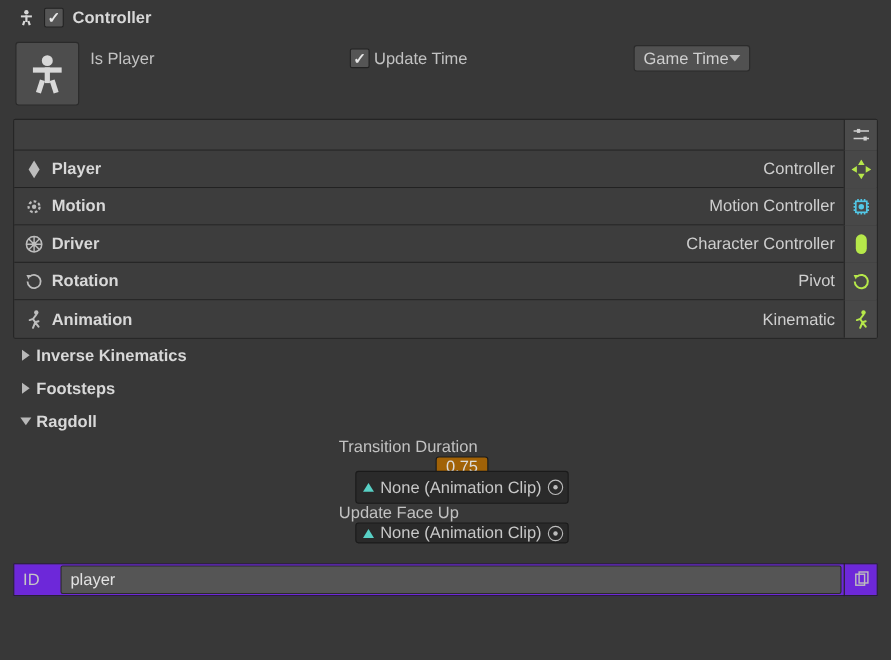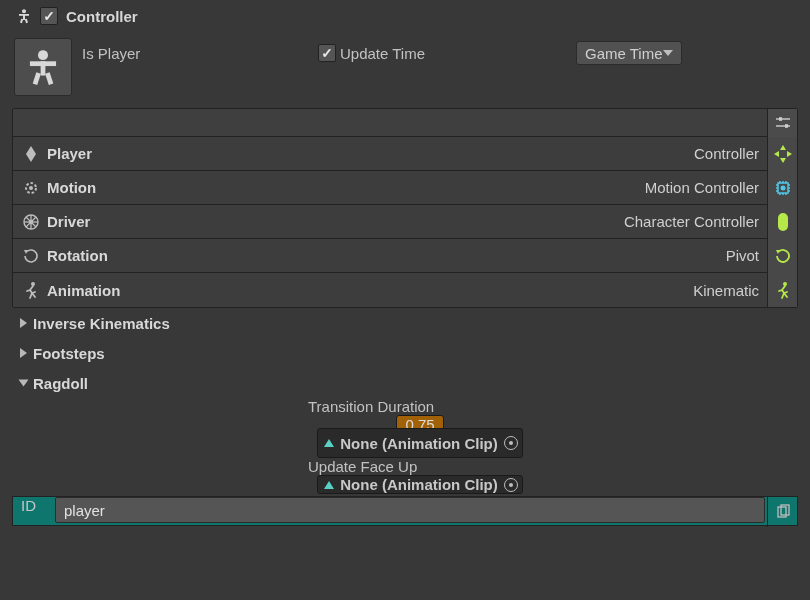--- a/index.html
+++ b/index.html
@@ -143,7 +143,6 @@
     display:flex; align-items:center;
     padding:0 4px 0 6px;
     gap:6px;
-    font-weight:bold;
   }
   .obj-field .tiny-tri {
     width:0;height:0;

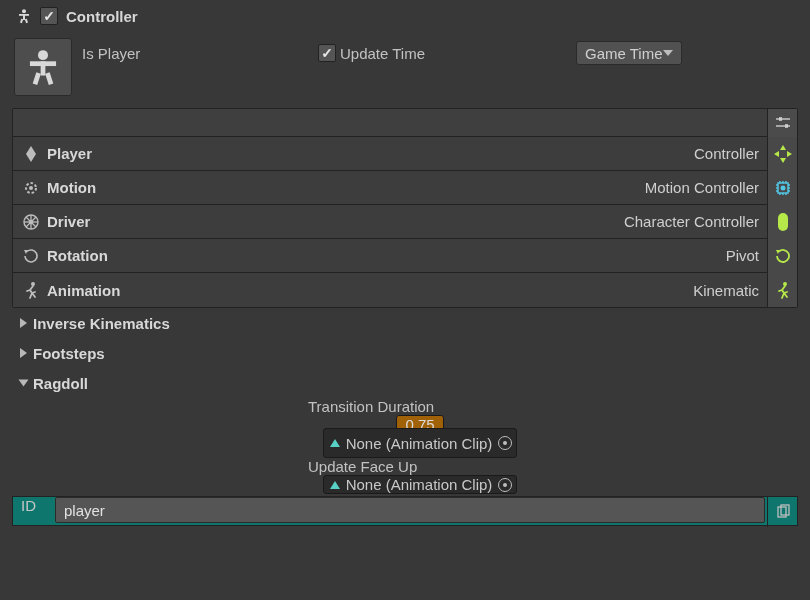--- a/index.html
+++ b/index.html
@@ -161,10 +161,10 @@
     content:""; position:absolute; top:4px;left:4px;width:4px;height:4px;background:#bdbdbd;border-radius:50%;
   }
   .id-row {
-    display:flex; align-items:flex-start;
+    display:flex; align-items:center;
     height:30px;
-    margin-top:8px;
-    background:#0f766e;
+    margin-top:24px;
+    background:#6d28d9;
     border:1px solid #222;
   }
   .id-label { width:40px; padding-left:8px; color:#c6c6c6;}

